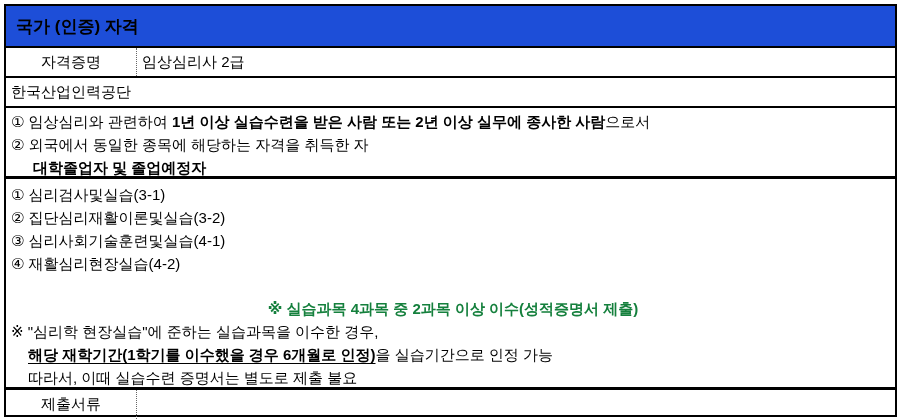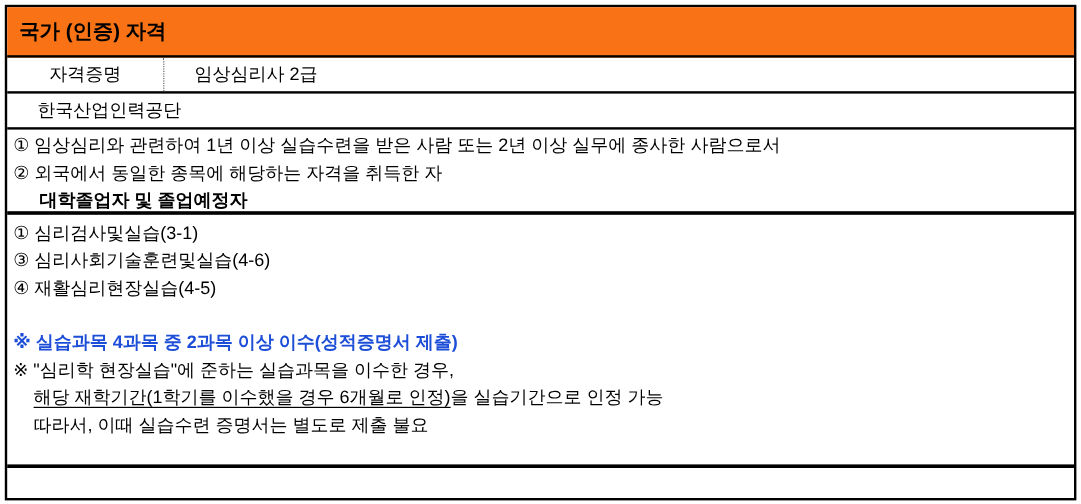--- a/index.html
+++ b/index.html
@@ -29,7 +29,7 @@
   .row.header {
     height: 42px;
     border-bottom: 2px solid #000000;
-    background: #f97316;
+    background: #1d4ed8;
     align-items: center;
     padding-left: 10px;
   }

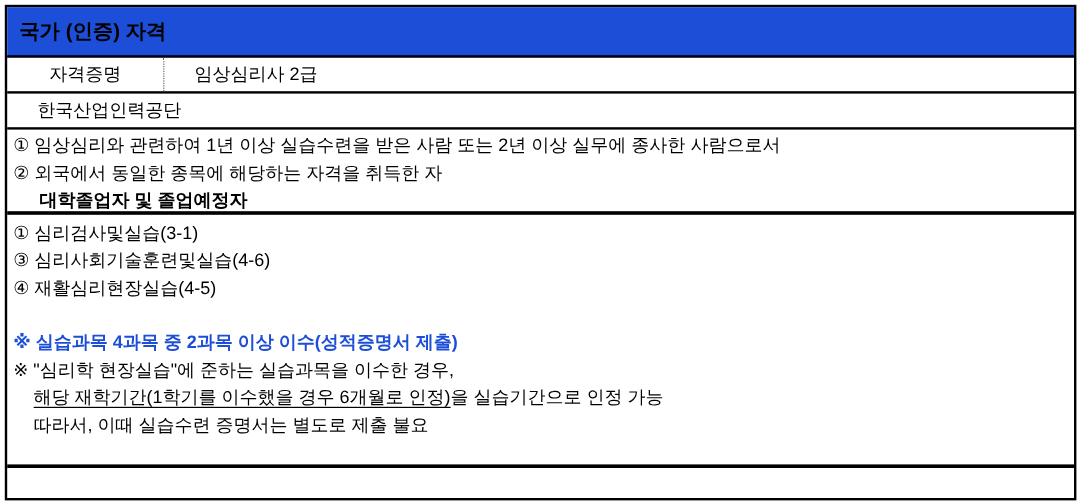--- a/index.html
+++ b/index.html
@@ -64,7 +64,6 @@
   .content.vcenter {
     display: flex;
     align-items: center;
-    margin-left: 20px;
   }
   .content.pt2 { padding-top: 2px; }
   .content.pt4 { padding-top: 4px; }

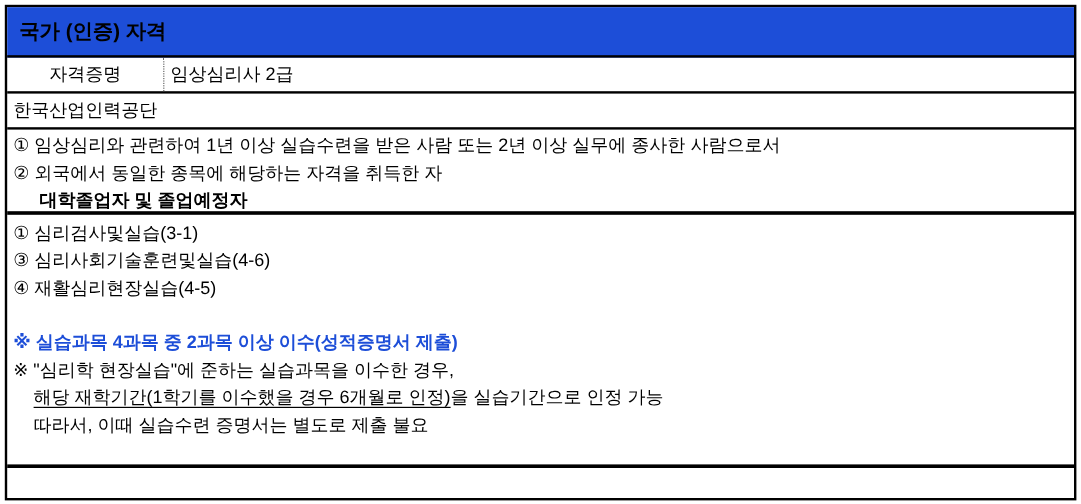--- a/index.html
+++ b/index.html
@@ -75,7 +75,7 @@
   .spacer { height: 22px; }
   .indent1 { padding-left: 22px; }
   .indent2 { padding-left: 17px; }
-  b { font-weight: normal; }
+  b { font-weight: bold; }
   .bold { font-weight: bold; }
   .red { color: #1d4ed8; }
   u { text-decoration: underline; text-underline-offset: 3px; }

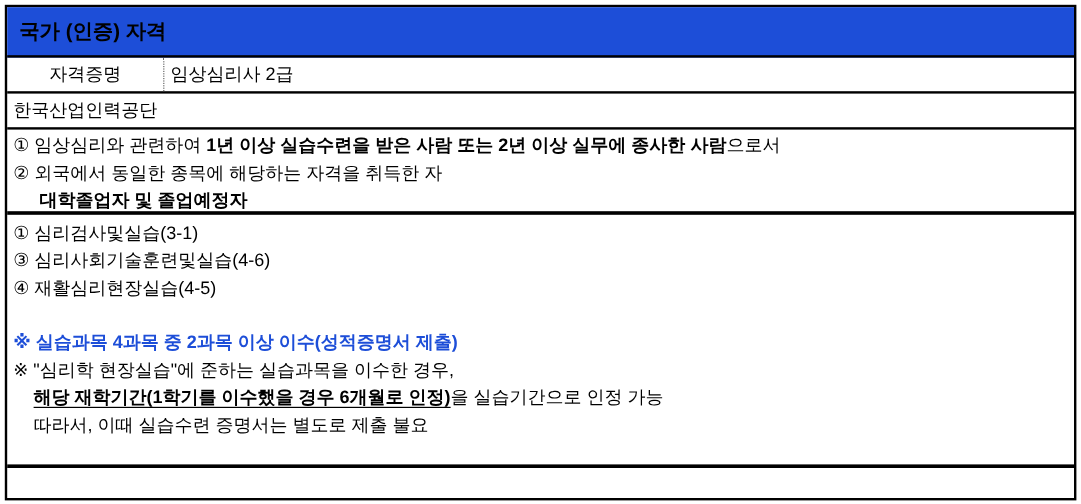--- a/index.html
+++ b/index.html
@@ -109,6 +109,7 @@
   <div class="row r-courses">
     <div class="content pt4">
       <div class="line">① 심리검사및실습(3-1)</div>
+      <div class="line">② 집단심리재활이론및실습(3-2)</div>
       <div class="line">③ 심리사회기술훈련및실습(4-6)</div>
       <div class="line">④ 재활심리현장실습(4-5)</div>
       <div class="spacer"></div>

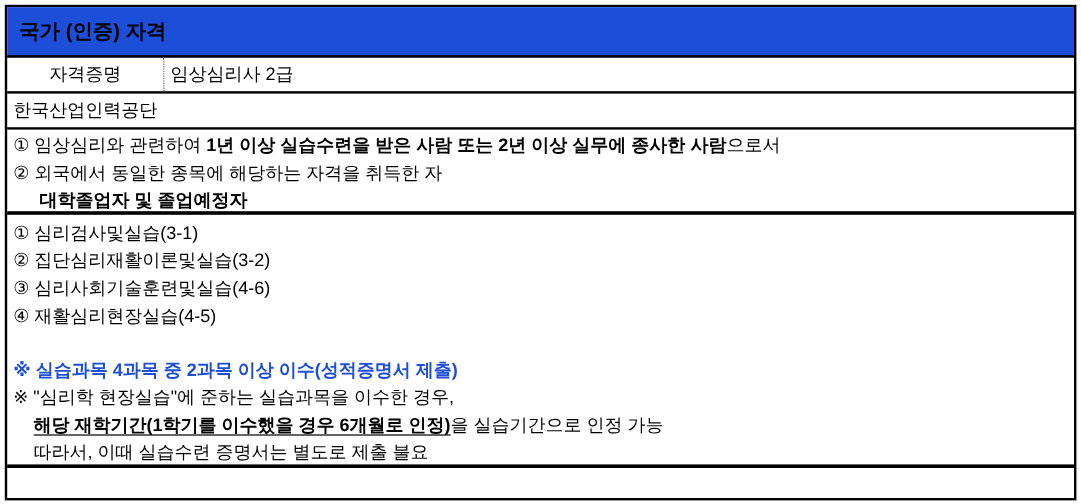--- a/index.html
+++ b/index.html
@@ -110,7 +110,7 @@
     <div class="content pt4">
       <div class="line">① 심리검사및실습(3-1)</div>
       <div class="line">② 집단심리재활이론및실습(3-2)</div>
-      <div class="line">③ 심리사회기술훈련및실습(4-6)</div>
+      <div class="line">③ 심리사회기술훈련및실습(4-1)</div>
       <div class="line">④ 재활심리현장실습(4-5)</div>
       <div class="spacer"></div>
       <div class="line red bold">※ 실습과목 4과목 중 2과목 이상 이수(성적증명서 제출)</div>

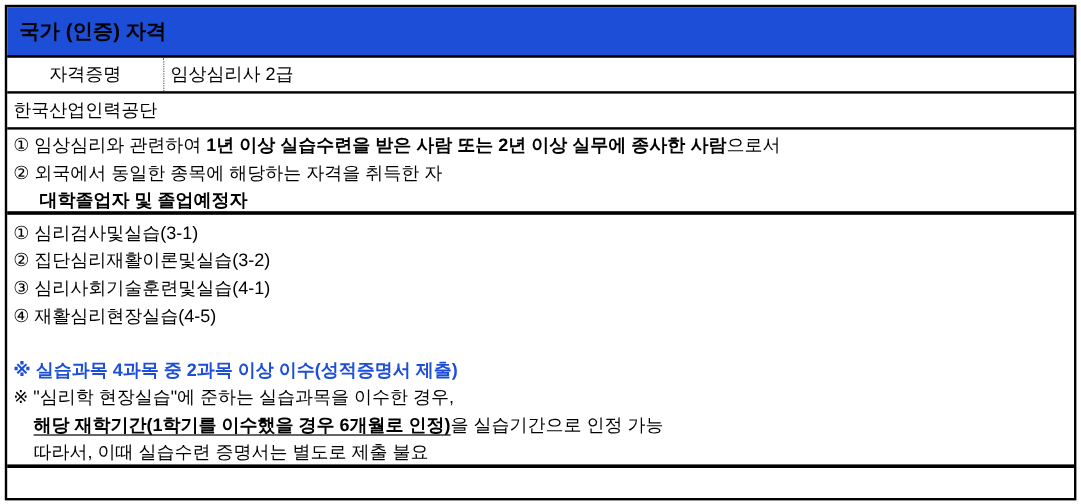--- a/index.html
+++ b/index.html
@@ -111,7 +111,7 @@
       <div class="line">① 심리검사및실습(3-1)</div>
       <div class="line">② 집단심리재활이론및실습(3-2)</div>
       <div class="line">③ 심리사회기술훈련및실습(4-1)</div>
-      <div class="line">④ 재활심리현장실습(4-5)</div>
+      <div class="line">④ 재활심리현장실습(4-2)</div>
       <div class="spacer"></div>
       <div class="line red bold">※ 실습과목 4과목 중 2과목 이상 이수(성적증명서 제출)</div>
       <div class="line">※ "심리학 현장실습"에 준하는 실습과목을 이수한 경우,</div>

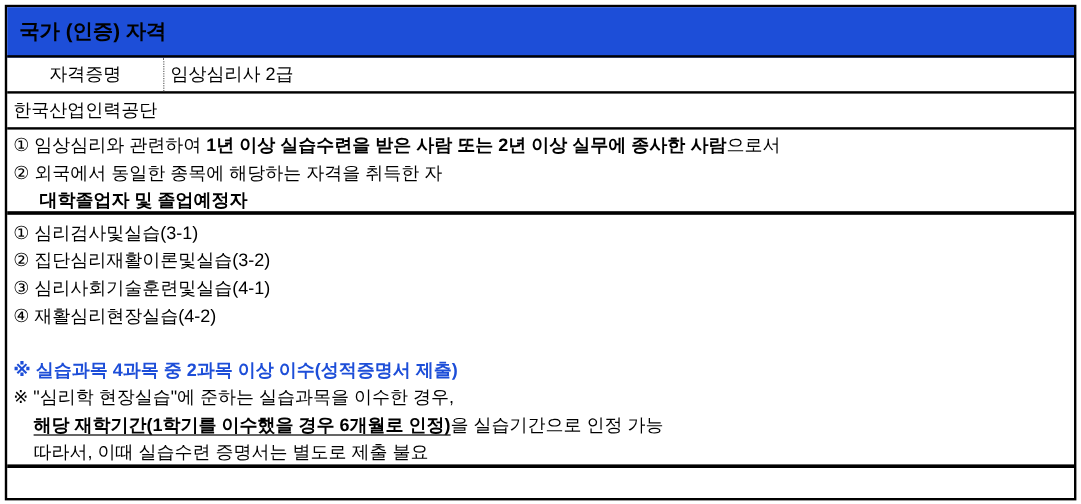--- a/index.html
+++ b/index.html
@@ -77,7 +77,7 @@
   .indent2 { padding-left: 17px; }
   b { font-weight: bold; }
   .bold { font-weight: bold; }
-  .red { color: #1d4ed8; }
+  .red { color: #15803d; text-align: center; }
   u { text-decoration: underline; text-underline-offset: 3px; }
 </style>
 </head>

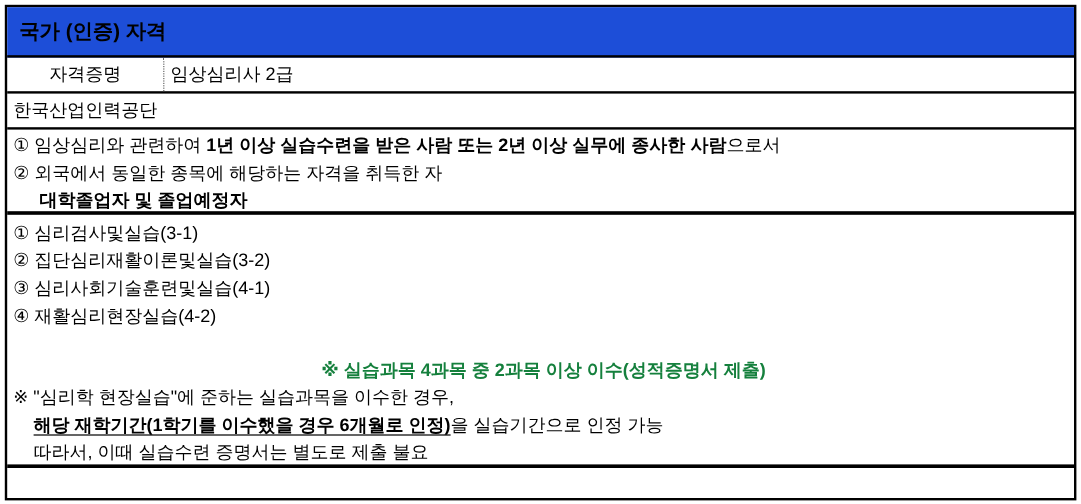--- a/index.html
+++ b/index.html
@@ -121,6 +121,7 @@
   </div>
 
   <div class="row r-docs">
+    <div class="label">제출서류</div>
   </div>
 
 </div>

